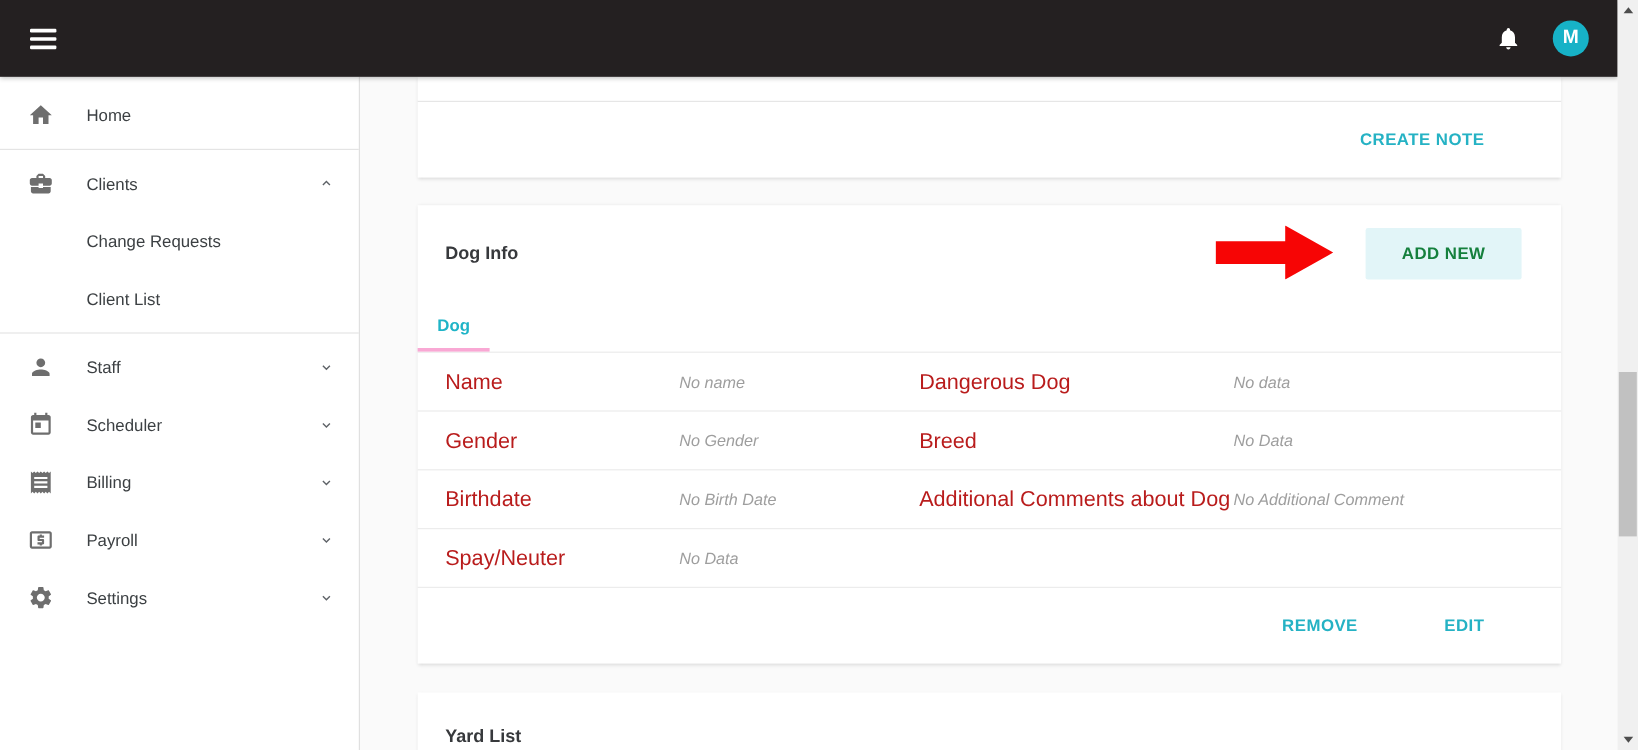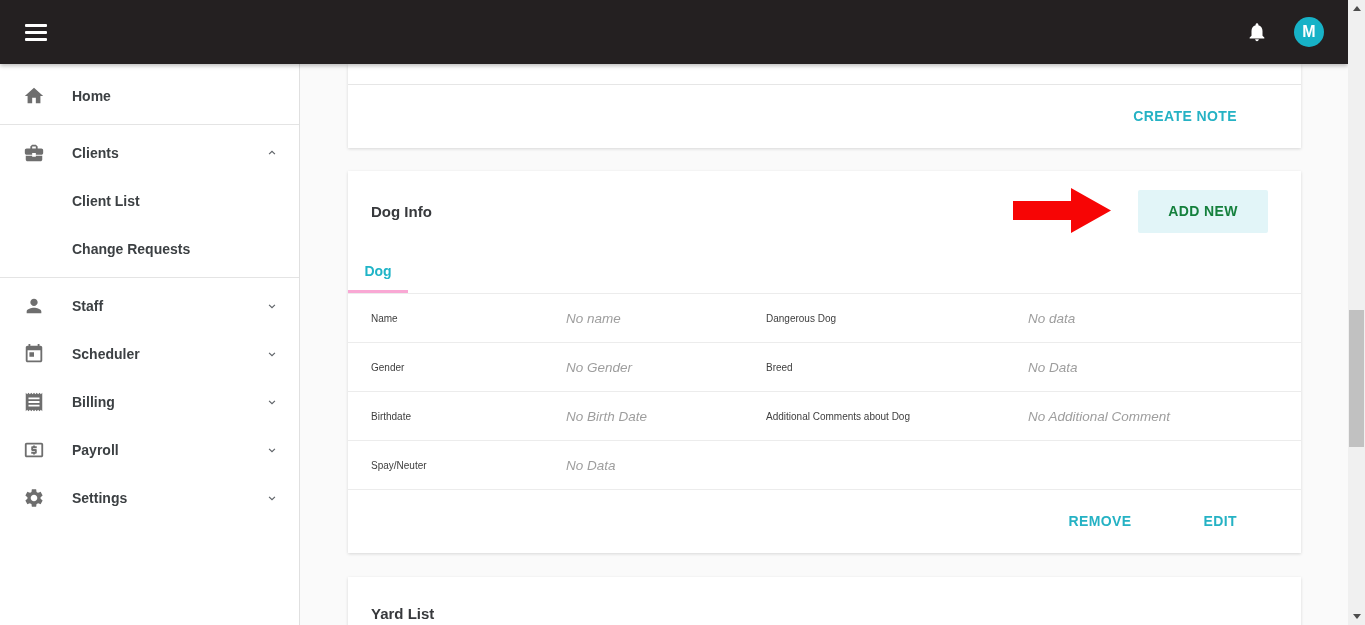--- a/index.html
+++ b/index.html
@@ -37,7 +37,7 @@
   
   .sidebar {
     position:absolute; left:0; top:64px; width:300px; height:561px;
-    background:#fff; border-right:1px solid #e0e0e0; padding-top:8px; z-index:10;font-weight:bold;
+    background:#fff; border-right:1px solid #e0e0e0; padding-top:8px; z-index:10;
   }
   .nav-item { height:48px; display:flex; align-items:center; padding:0 20px 0 23px; cursor:pointer; color:#3c4043; font-size:14px; }
   .nav-item .nav-icon { width:22px; height:22px; margin-right:27px; flex:0 0 auto; }

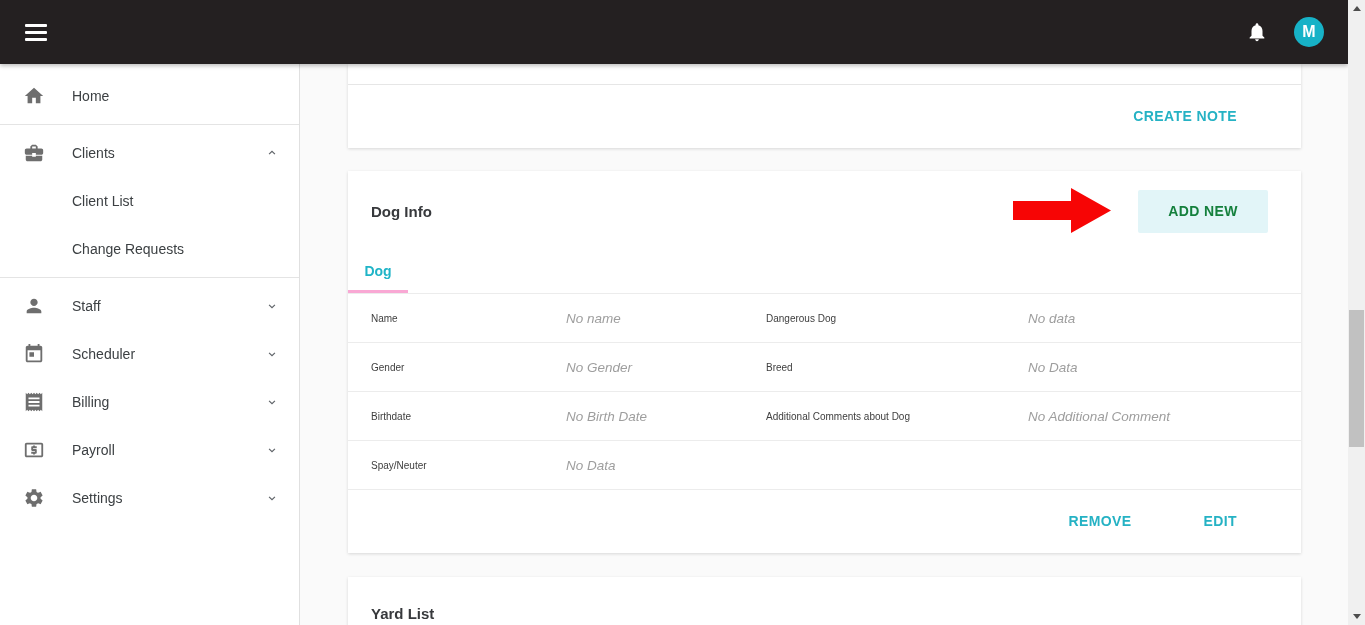--- a/index.html
+++ b/index.html
@@ -126,8 +126,8 @@
         </svg>
     </span>
   </div>
+  <div class="nav-sub">Change Requests</div>
   <div class="nav-sub">Client List</div>
-  <div class="nav-sub">Change Requests</div>
   <hr class="nav-divider">
   <div class="nav-item">
     <span class="nav-icon">

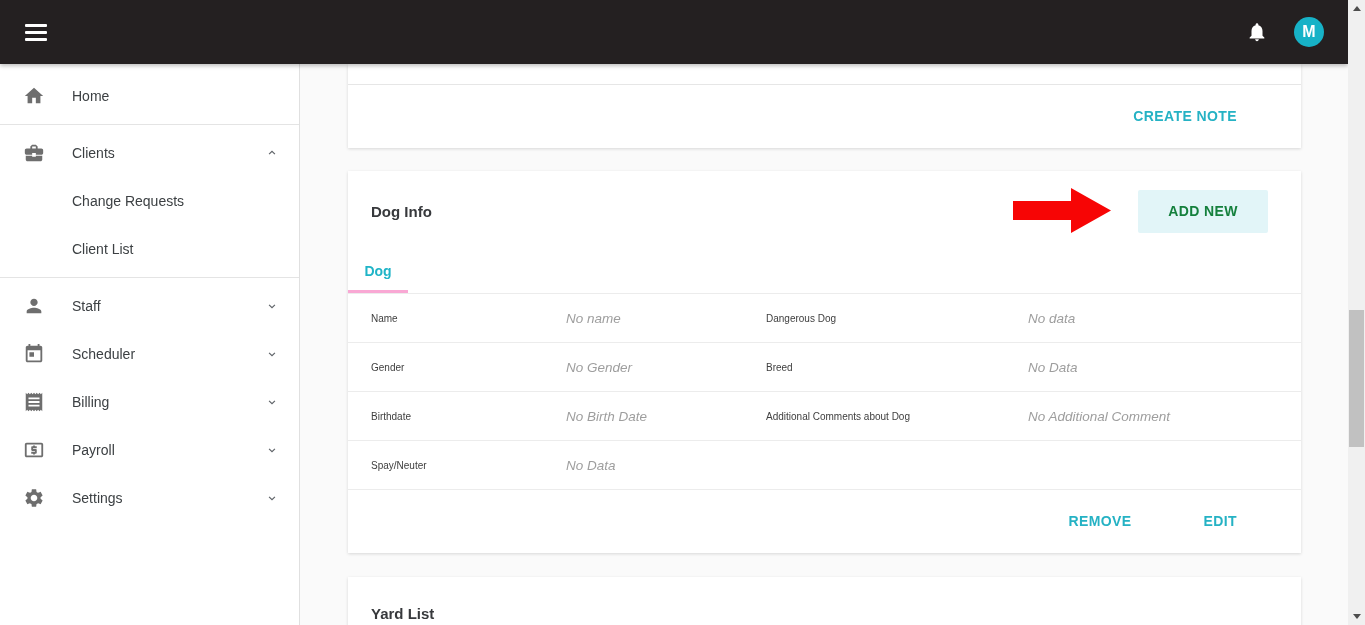--- a/index.html
+++ b/index.html
@@ -77,7 +77,7 @@
     color:#1fb4c7; font-size:14px; font-weight:bold; border-bottom:3px solid #f9a8d4; cursor:pointer; margin-bottom:-1px;
   }
   .row { height:49px; border-bottom:1px solid #ececec; display:grid; grid-template-columns:195px 200px 262px 1fr; align-items:center; padding-left:23px; }
-  .row-label { font-size:10px; color:#404040; }
+  .row-label { font-size:18px; color:#b91c1c; }
   .row-value { font-size:13.5px; color:#9e9e9e; font-style:italic; }
   .dog-footer { height:62px; display:flex; align-items:center; justify-content:flex-end; padding-right:64px; gap:72px; }
 

